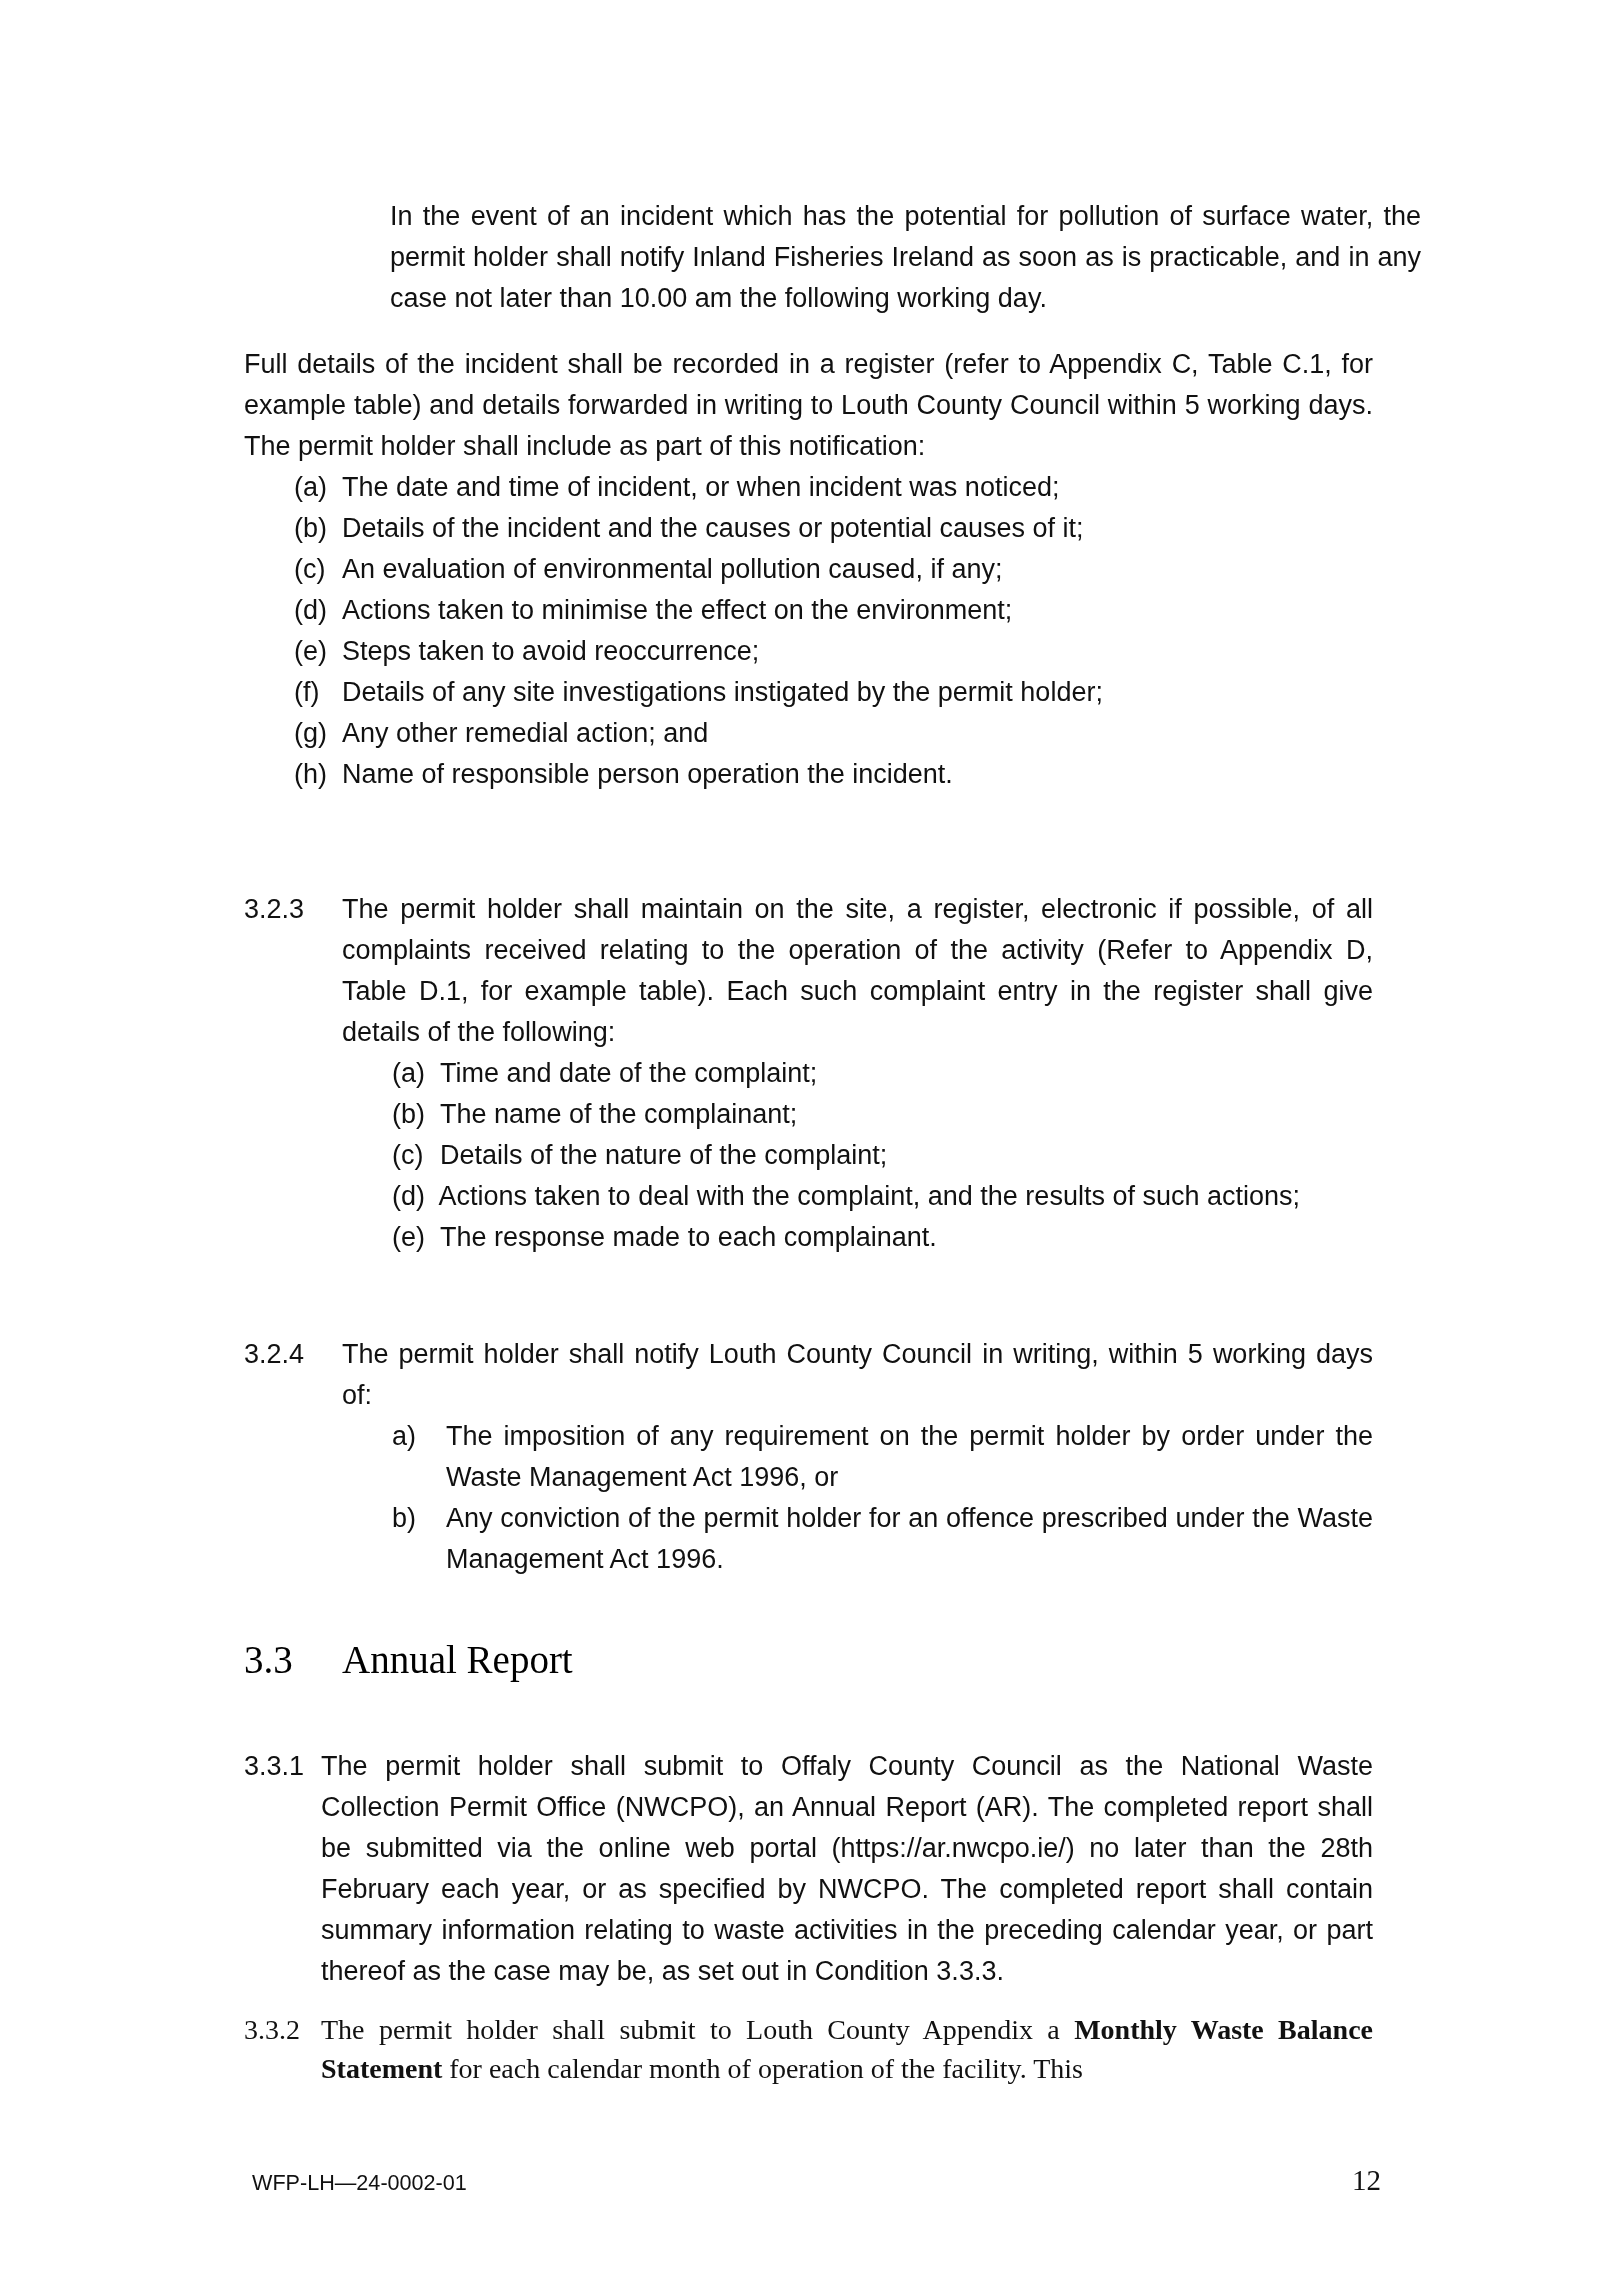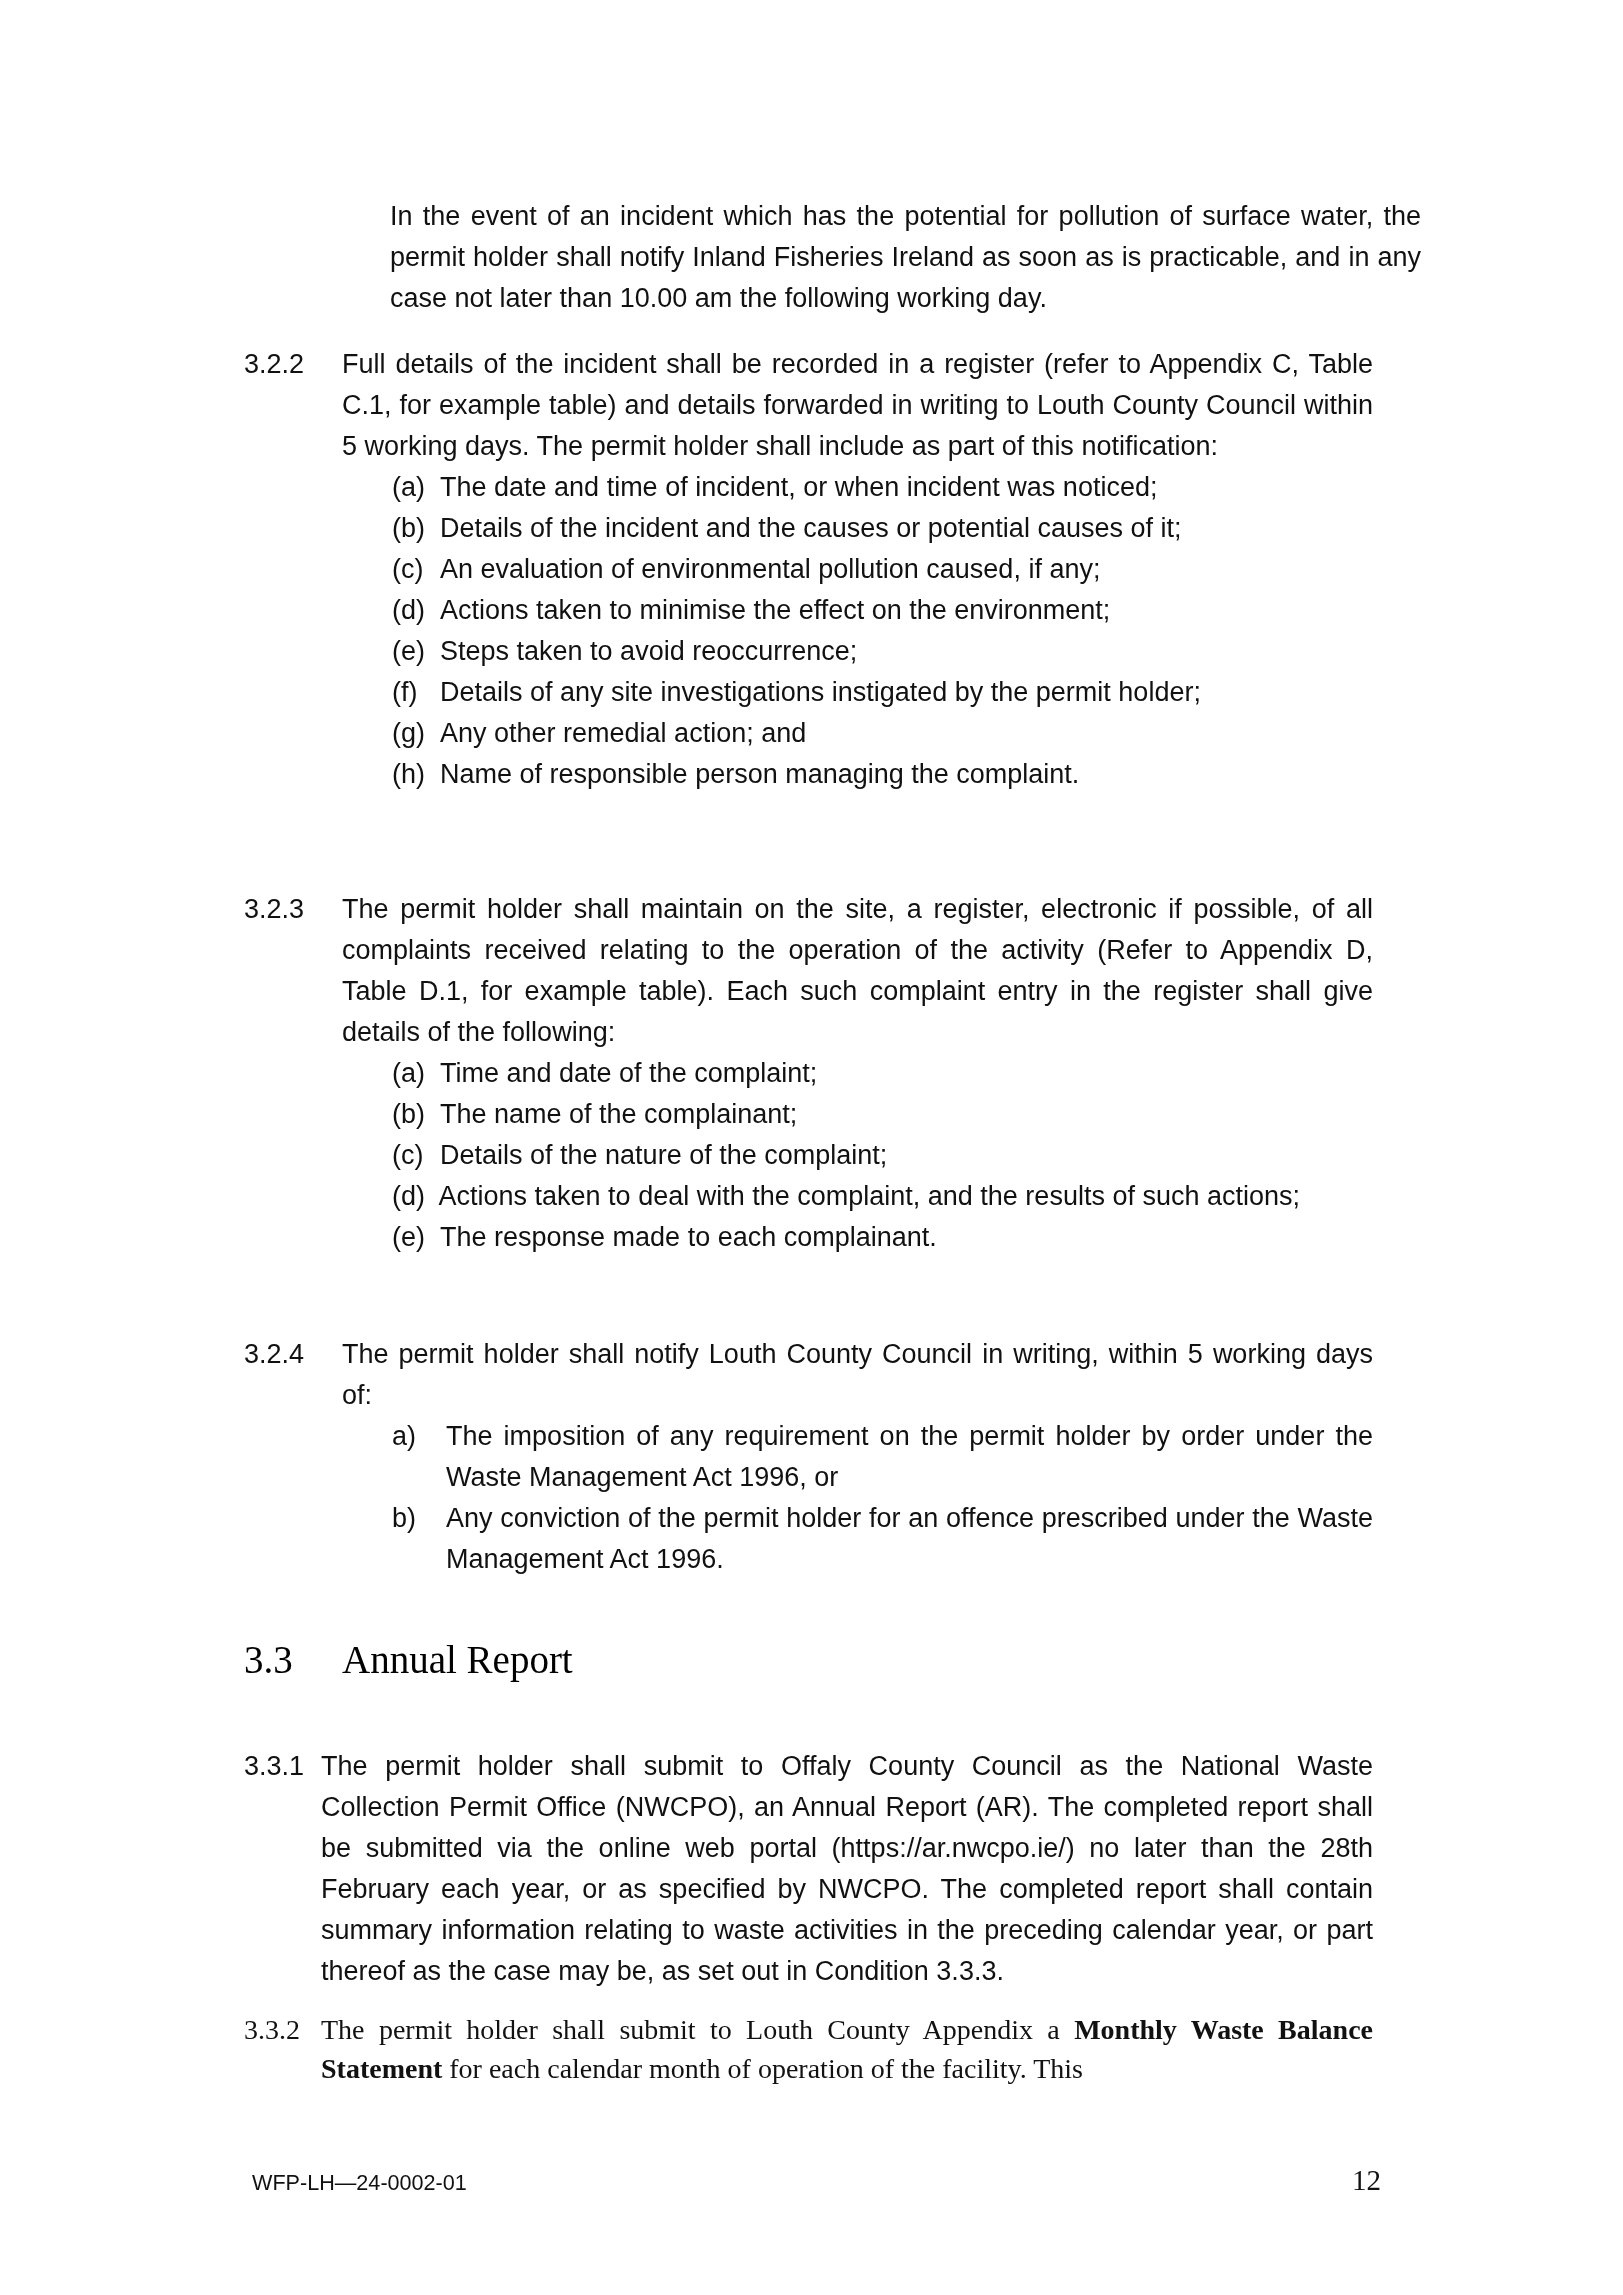--- a/index.html
+++ b/index.html
@@ -43,7 +43,6 @@
   </div>
 
   <div class="block sans numbered" style="top:344px;">
-    <span class="num">3.2.2</span>
     <div class="body">
       <p>Full details of the incident shall be recorded in a register (refer to Appendix C, Table C.1, for example table) and details forwarded in writing to Louth County Council within 5 working days. The permit holder shall include as part of this notification:</p>
       <ul class="list">

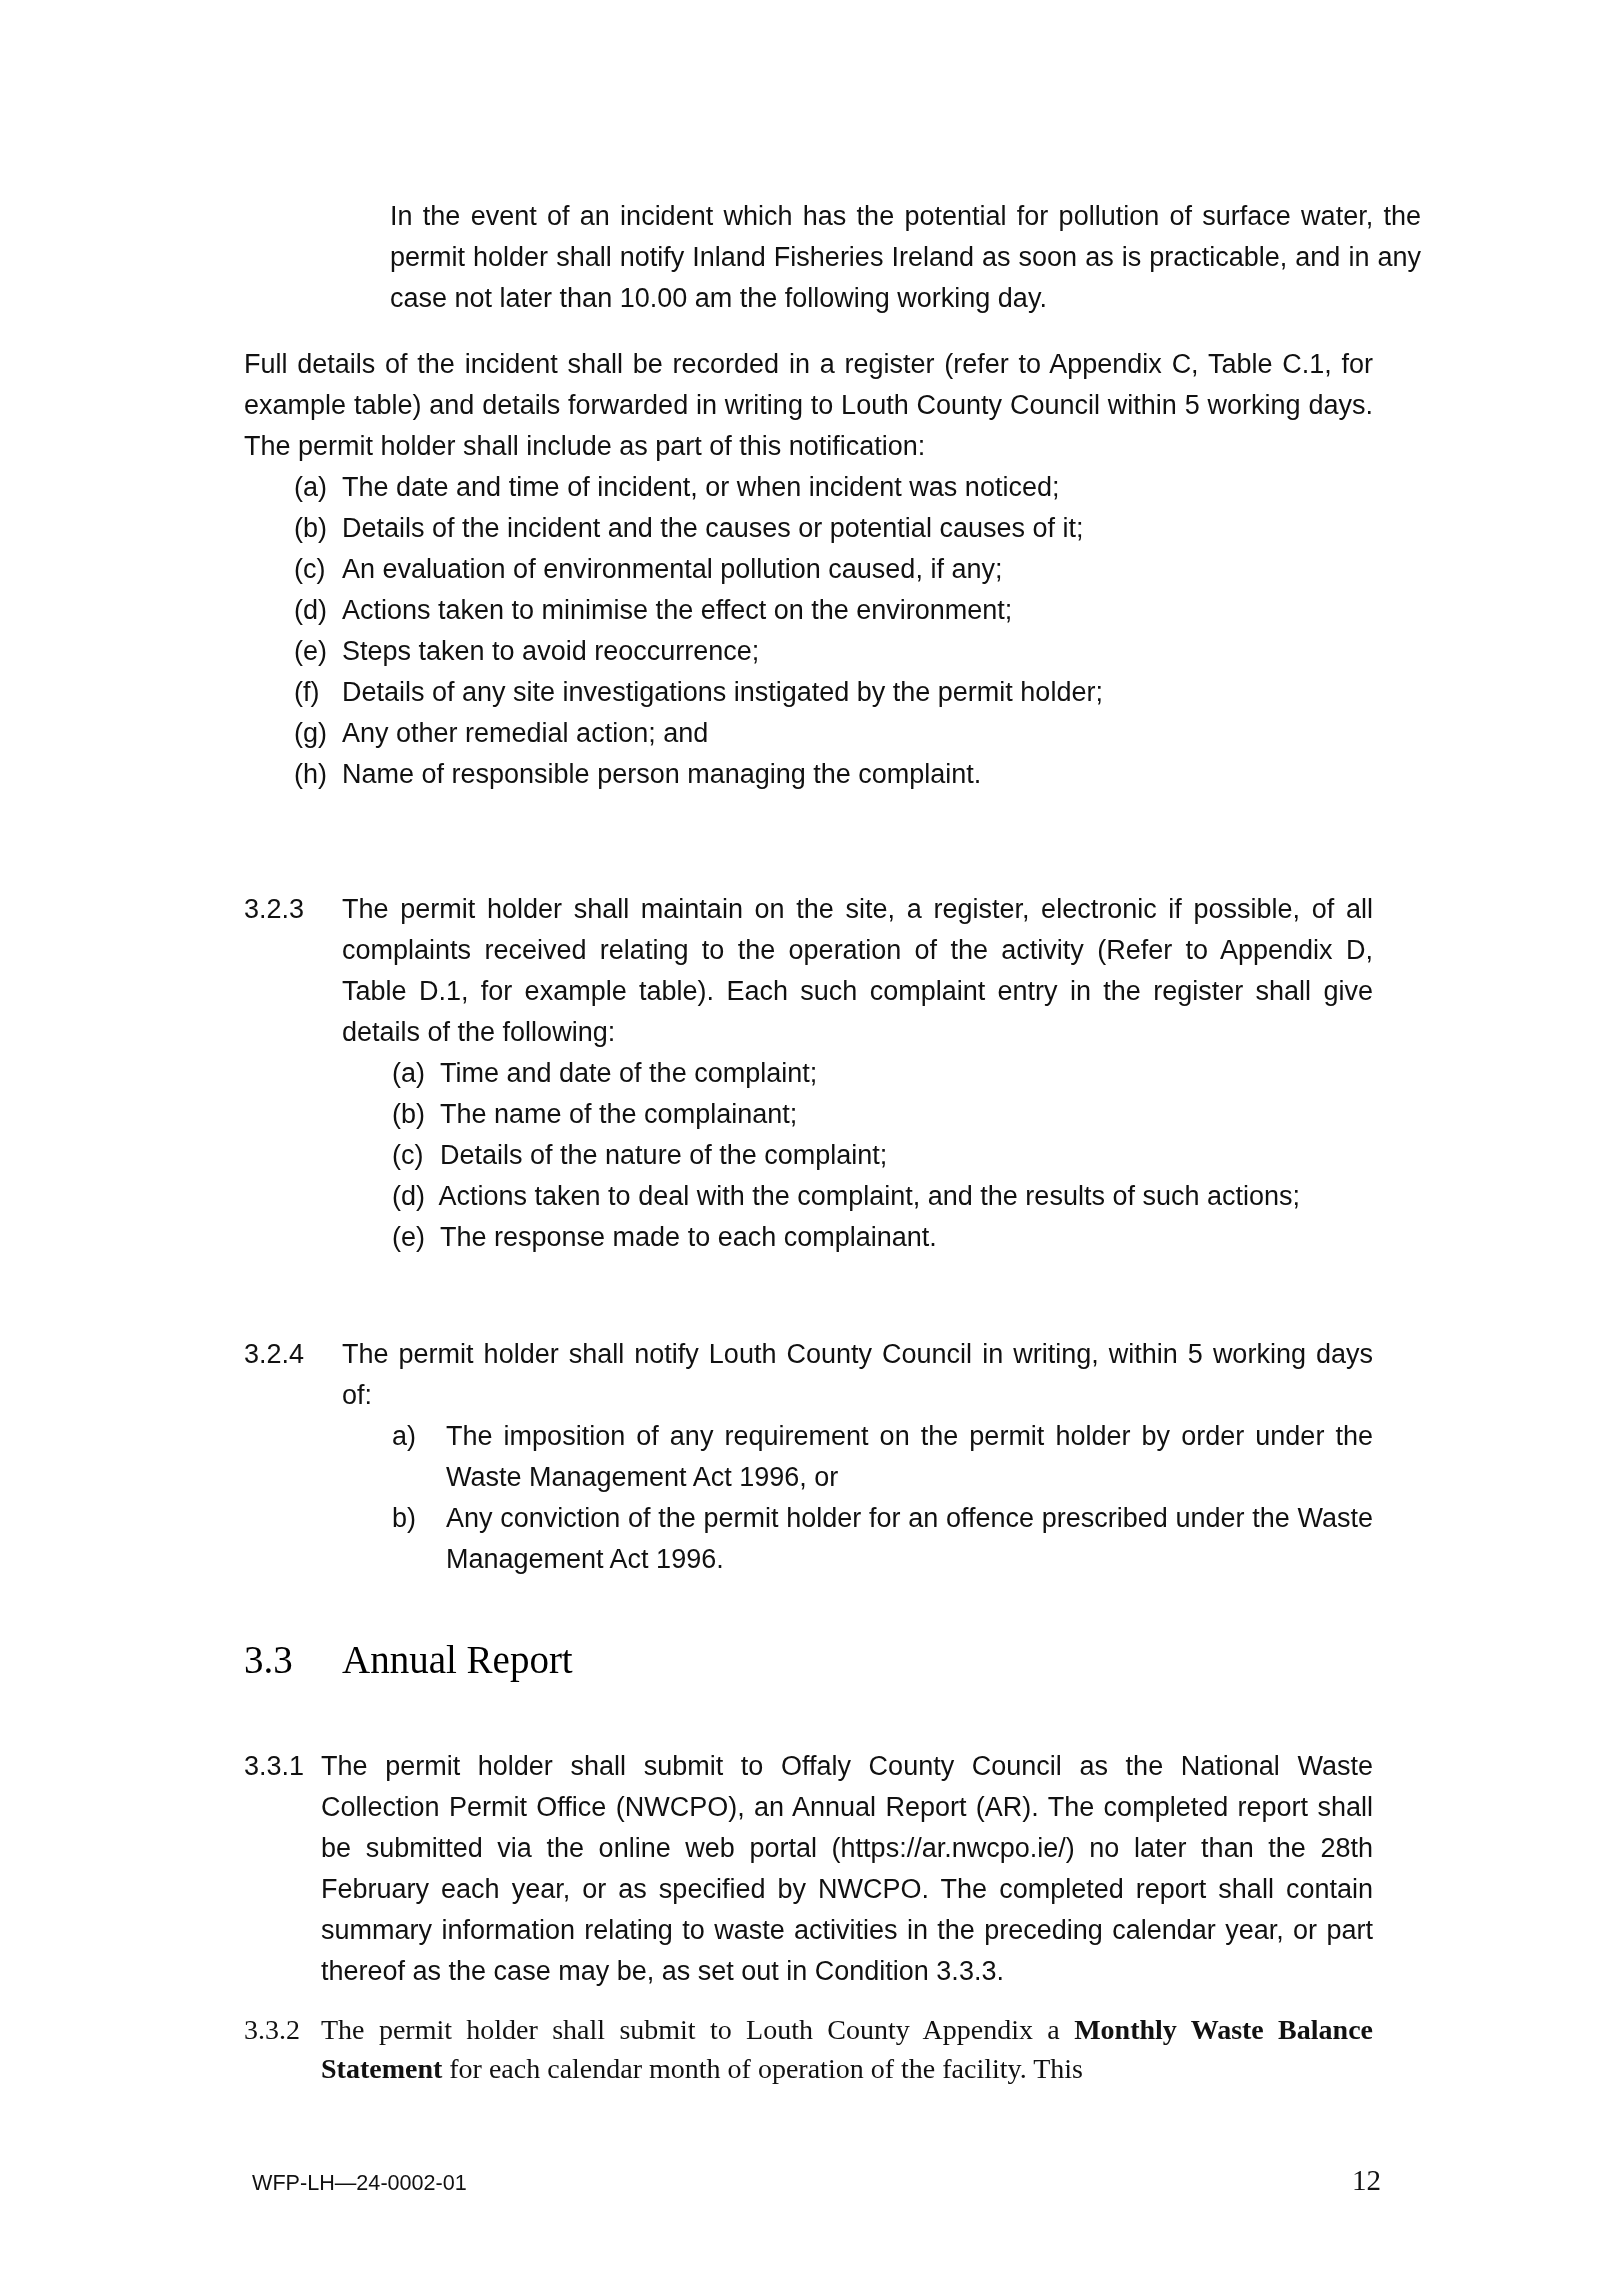--- a/index.html
+++ b/index.html
@@ -76,7 +76,7 @@
           </li>
         <li>
             <span class="lbl">(h)</span>
-            <span class="txt">Name of responsible person managing the complaint.</span>
+            <span class="txt">Name of responsible person operation the incident.</span>
           </li>
       </ul>
     </div>

